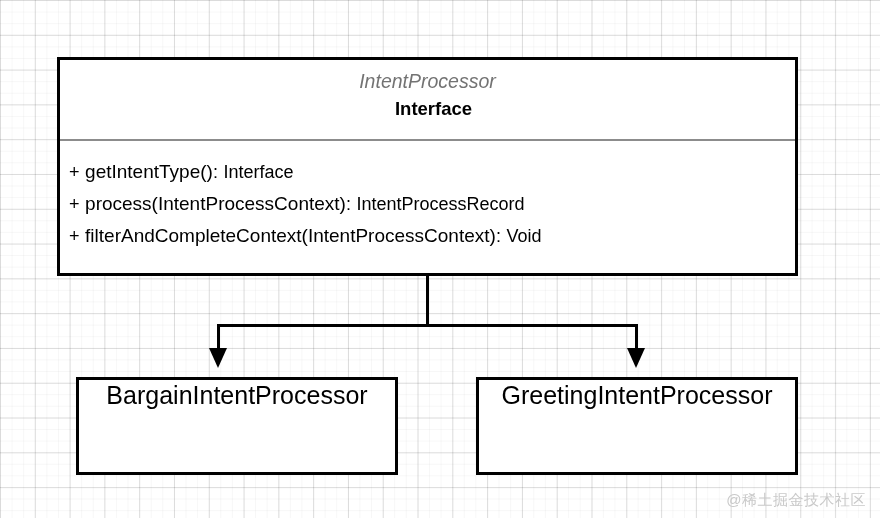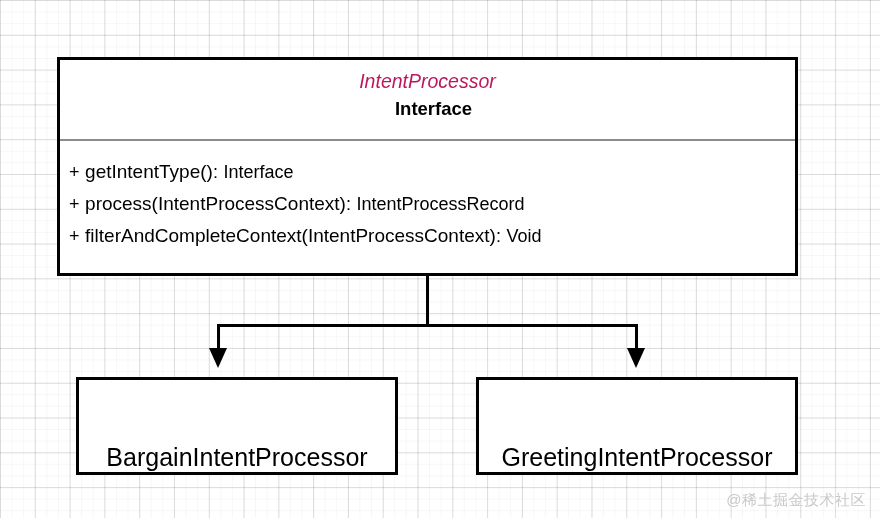--- a/index.html
+++ b/index.html
@@ -47,7 +47,7 @@
   .uml-title {
     font-style: italic;
     font-size: 19.5px;
-    color: #be185d;
+    color: #737373;
     line-height: 26px;
     white-space: nowrap;
   }

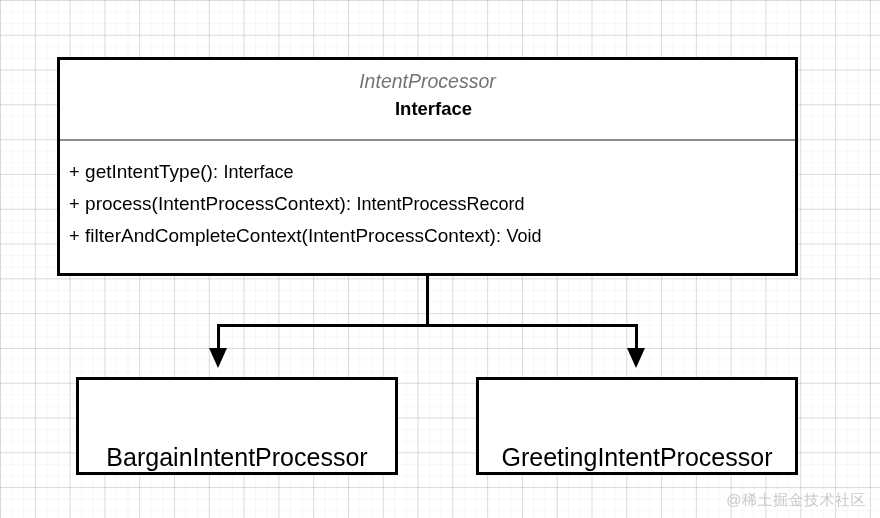--- a/index.html
+++ b/index.html
@@ -98,7 +98,7 @@
     border: 3px solid #000000;
     box-sizing: border-box;
     display: flex;
-    align-items: flex-end;
+    align-items: flex-start;
     justify-content: center;
   }
   #bargain-box {

